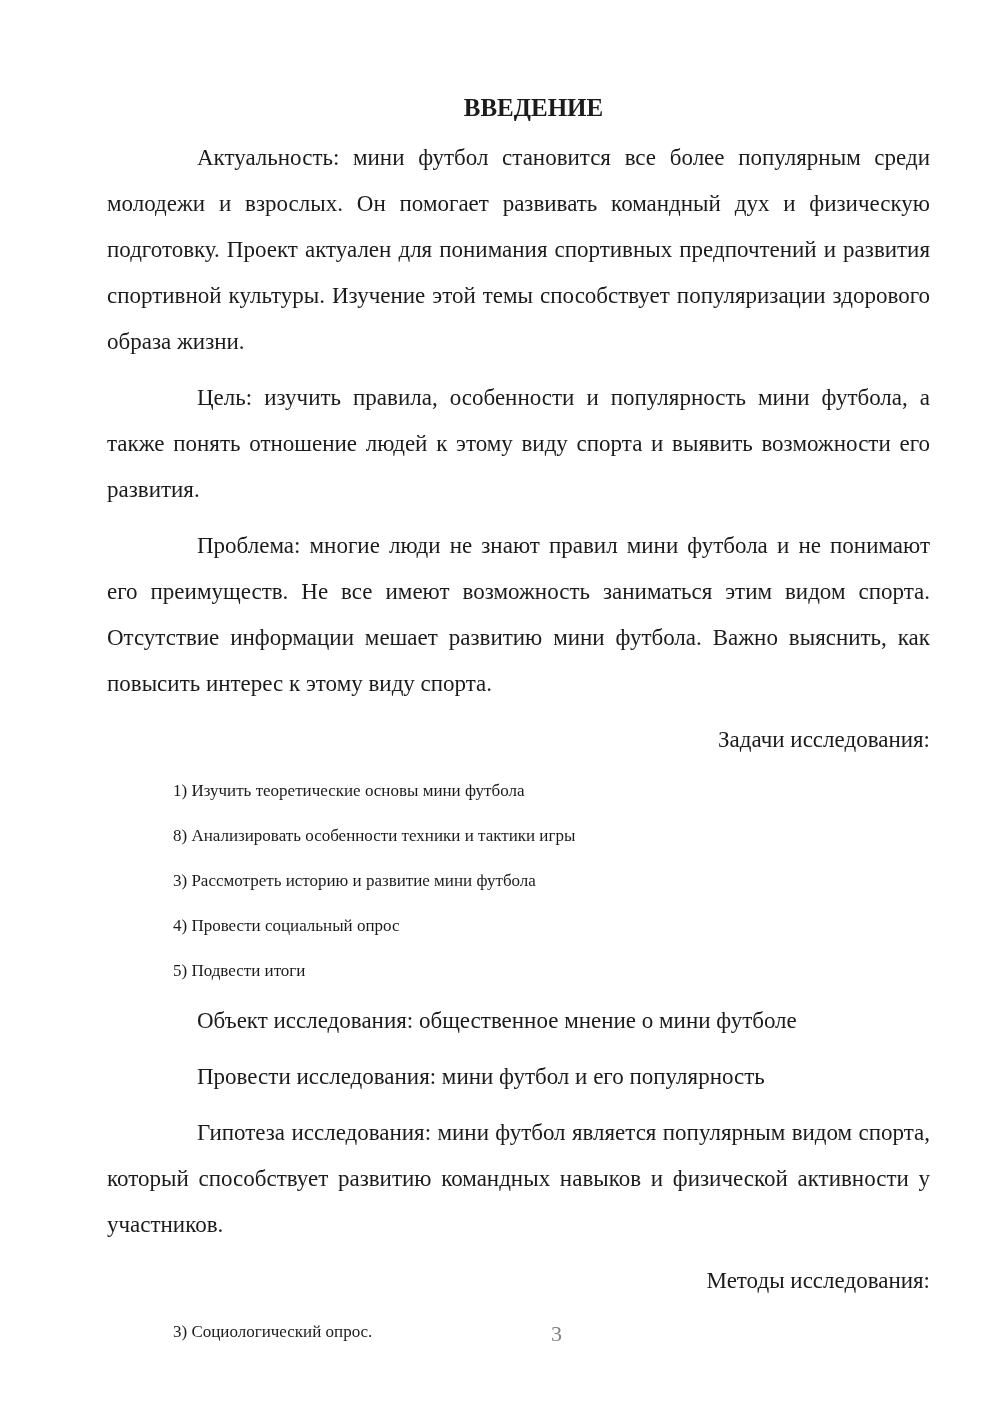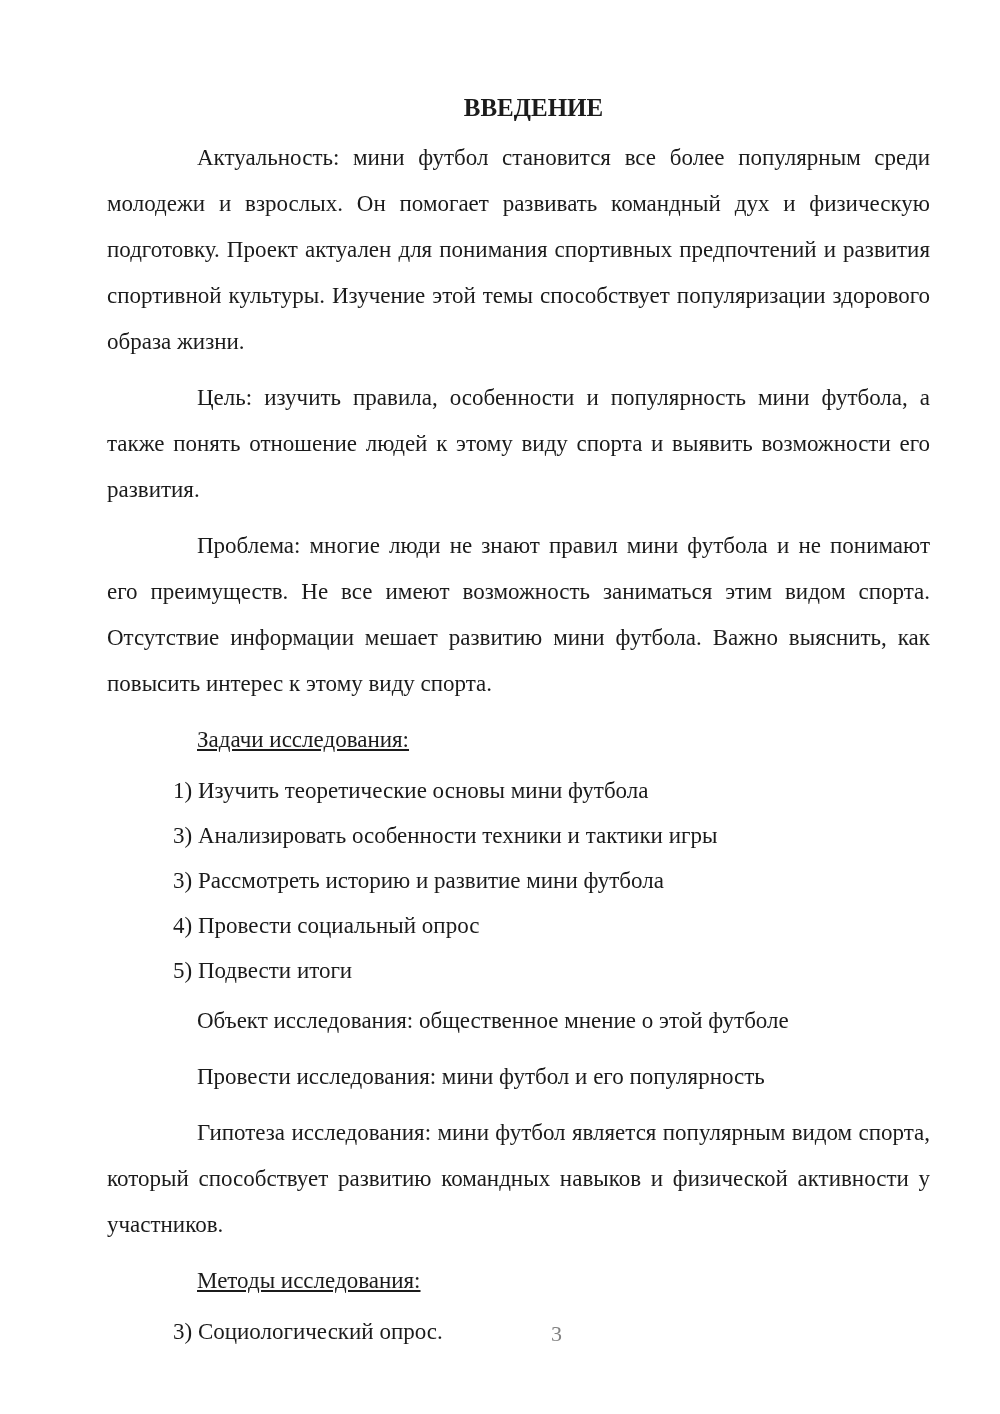--- a/index.html
+++ b/index.html
@@ -38,8 +38,7 @@
     text-indent: 90px;
   }
   .para.lead {
-    text-align: left;
-    text-decoration: underline;
+    text-align: right;
   }
   .list-item {
     font-size: 23px;

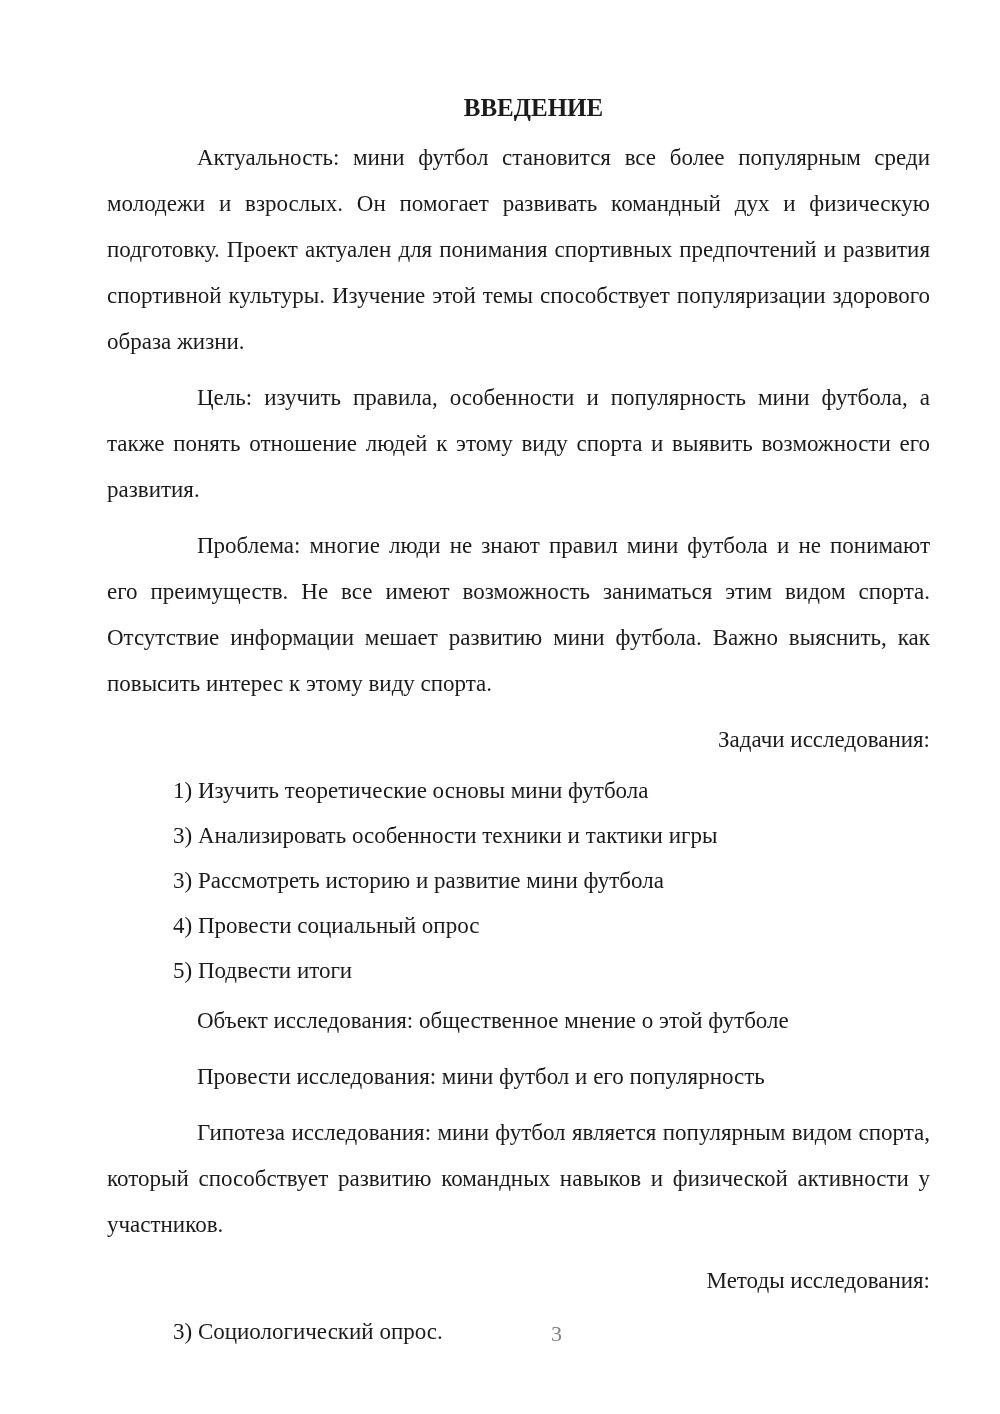--- a/index.html
+++ b/index.html
@@ -41,7 +41,7 @@
     text-align: right;
   }
   .list-item {
-    font-size: 23px;
+    font-size: 17px;
     line-height: 35px;
     margin: 10px 0 0 0;
     padding-left: 66px;

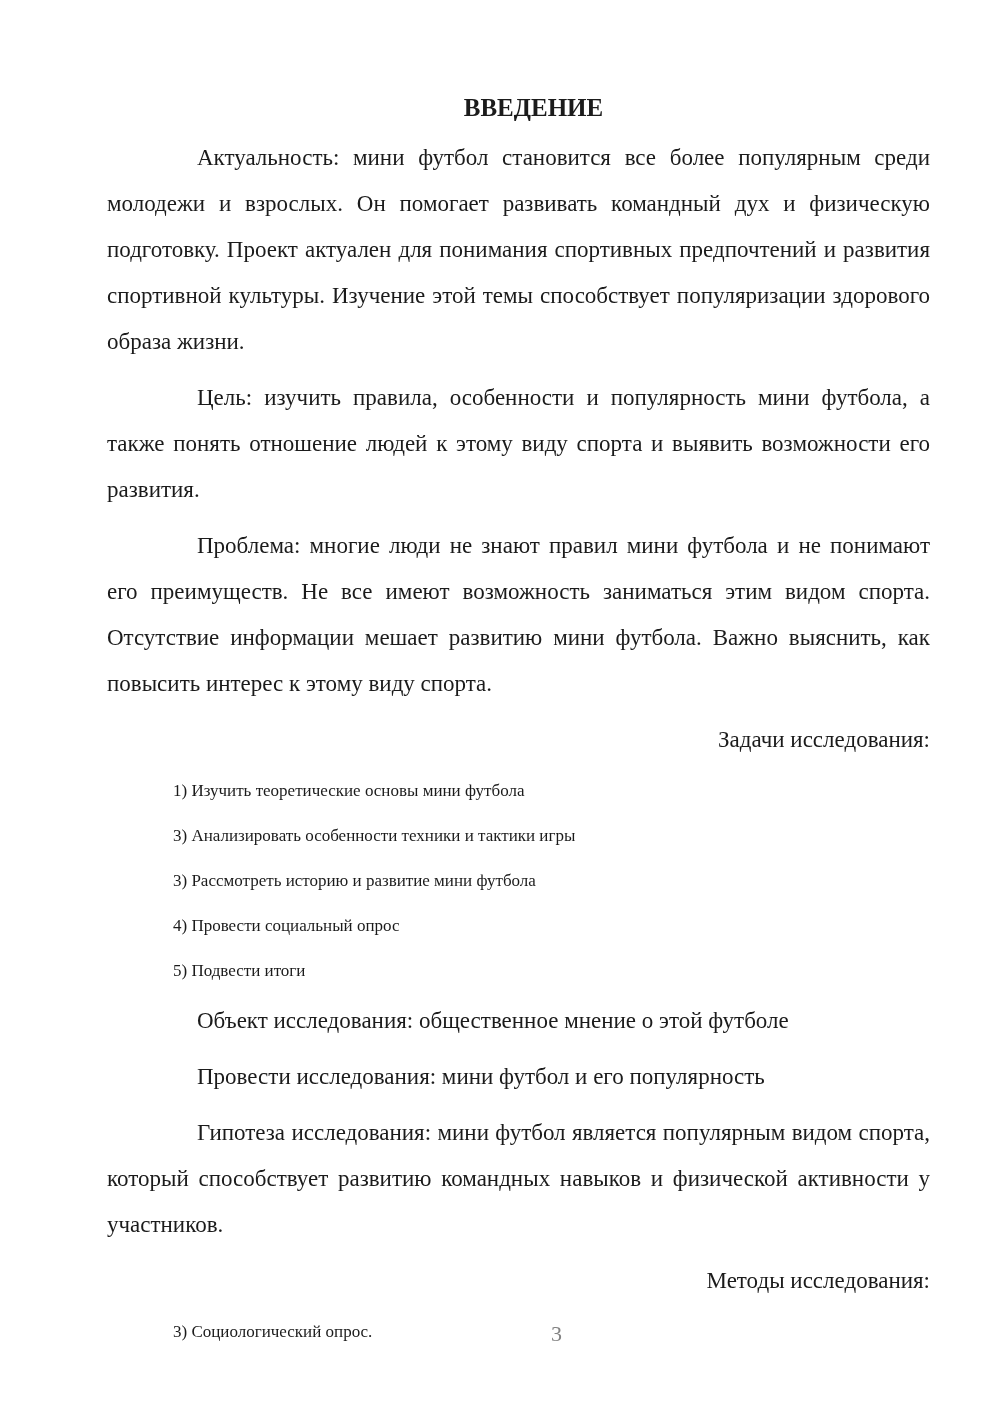--- a/index.html
+++ b/index.html
@@ -76,7 +76,7 @@
     <p class="para lead">Задачи исследования:</p>
 
     <p class="list-item">1) Изучить теоретические основы мини футбола</p>
-    <p class="list-item">3) Анализировать особенности техники и тактики игры</p>
+    <p class="list-item">8) Анализировать особенности техники и тактики игры</p>
     <p class="list-item">3) Рассмотреть историю и развитие мини футбола</p>
     <p class="list-item">4) Провести социальный опрос</p>
     <p class="list-item">5) Подвести итоги</p>

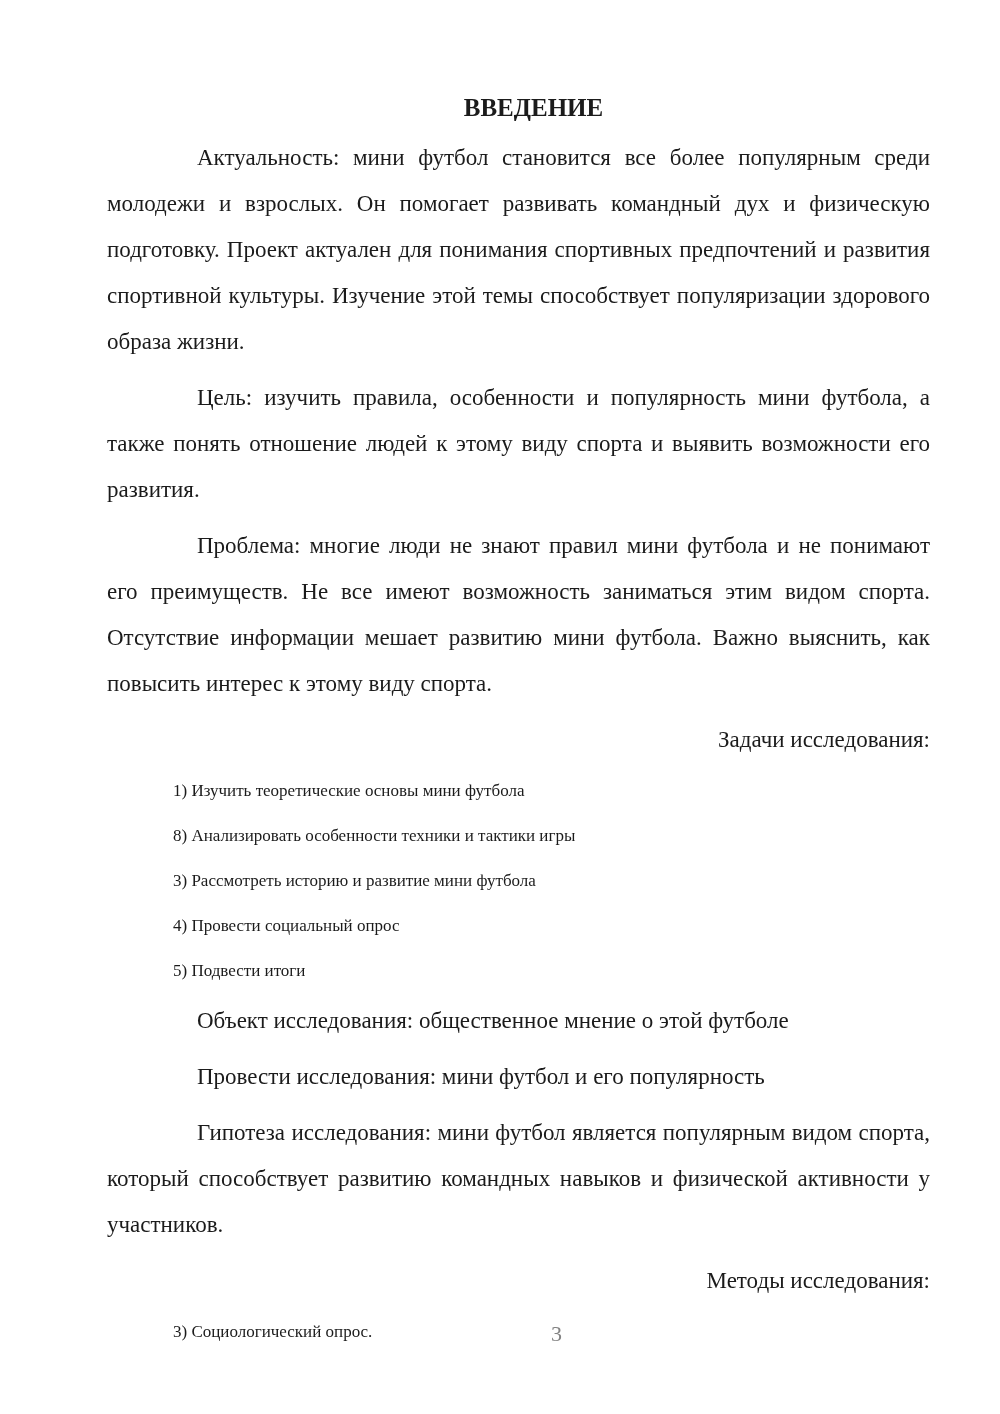--- a/index.html
+++ b/index.html
@@ -81,7 +81,7 @@
     <p class="list-item">4) Провести социальный опрос</p>
     <p class="list-item">5) Подвести итоги</p>
 
-    <p class="para">Объект исследования: общественное мнение о этой футболе</p>
+    <p class="para">Объект исследования: общественное мнение о мини футболе</p>
 
     <p class="para">Провести исследования: мини футбол и его популярность</p>
 

